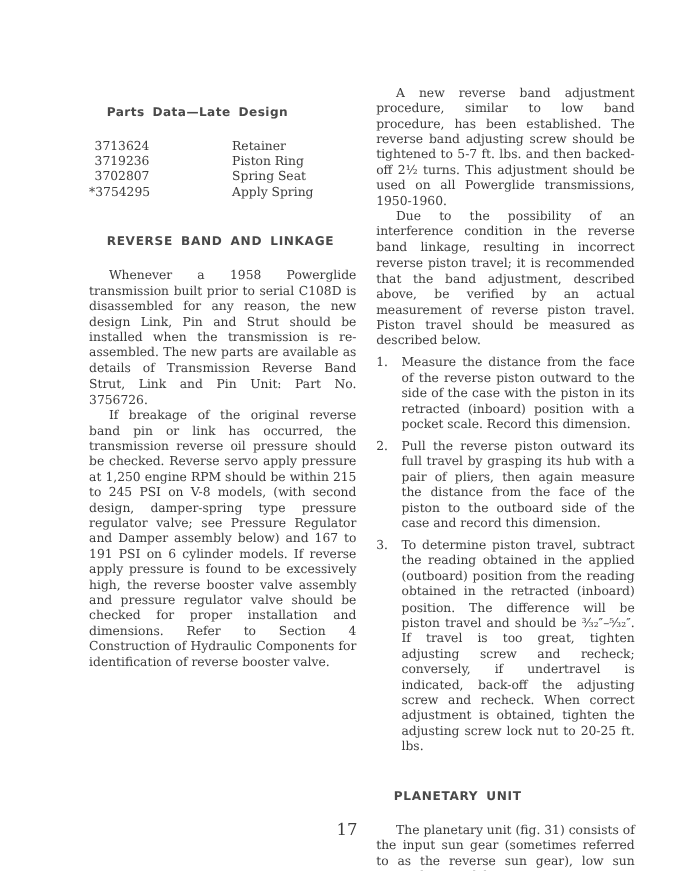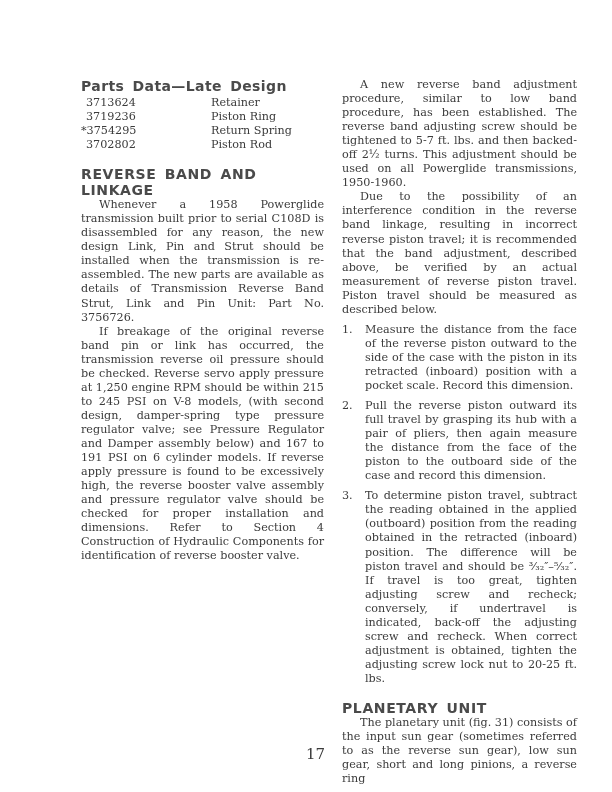--- a/index.html
+++ b/index.html
@@ -13,8 +13,8 @@
   .col.right { left: 342px; width: 235px; }
   .sec-head {
     font-family: "DejaVu Sans", "Liberation Sans", sans-serif;
-    font-weight: bold; font-size: 14px; color: #4a4a4a; letter-spacing: 0.4px;
-    margin: 0; line-height: 16px; word-spacing: 3px;
+    font-weight: bold; font-size: 11px; color: #4a4a4a; letter-spacing: 0.4px;
+    margin: 16px; line-height: 16px; word-spacing: 3px;
   }
   .sec-head.upper { letter-spacing: 0.6px; }
   table.parts { border-collapse: collapse; margin: 2px 0 2px 0; font-size: 11.2px; }

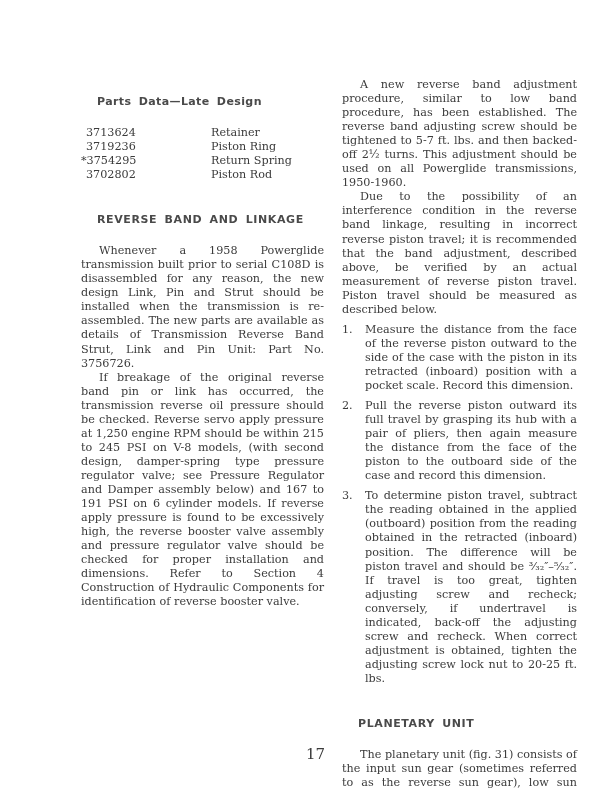--- a/index.html
+++ b/index.html
@@ -45,6 +45,10 @@
       <td>Piston Ring</td>
     </tr>
     <tr>
+      <td class="pn"><span class="star-pad"></span><span>3702807</span></td>
+      <td>Spring Seat</td>
+    </tr>
+    <tr>
       <td class="pn">*3754295</td>
       <td>Return Spring</td>
     </tr>

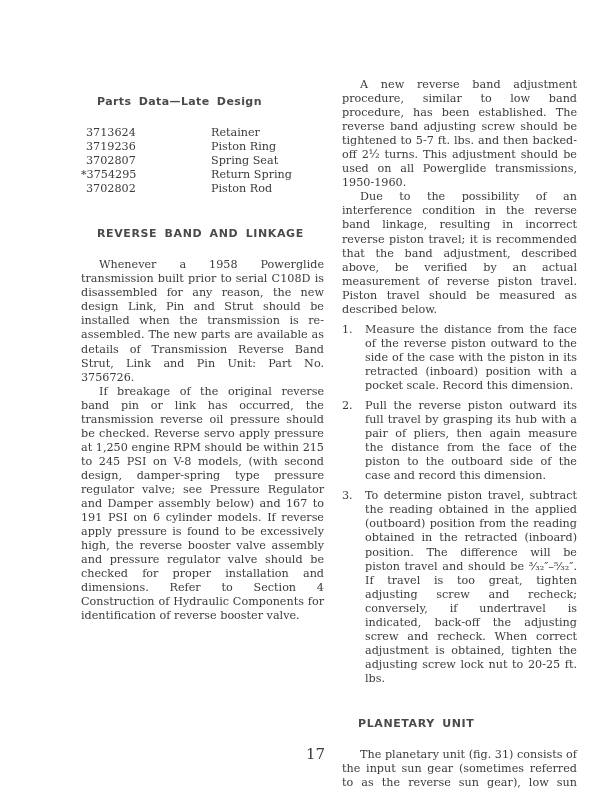--- a/index.html
+++ b/index.html
@@ -50,7 +50,7 @@
     </tr>
     <tr>
       <td class="pn">*3754295</td>
-      <td>Return Spring</td>
+      <td>Apply Spring</td>
     </tr>
     <tr>
       <td class="pn"><span class="star-pad"></span><span>3702802</span></td>

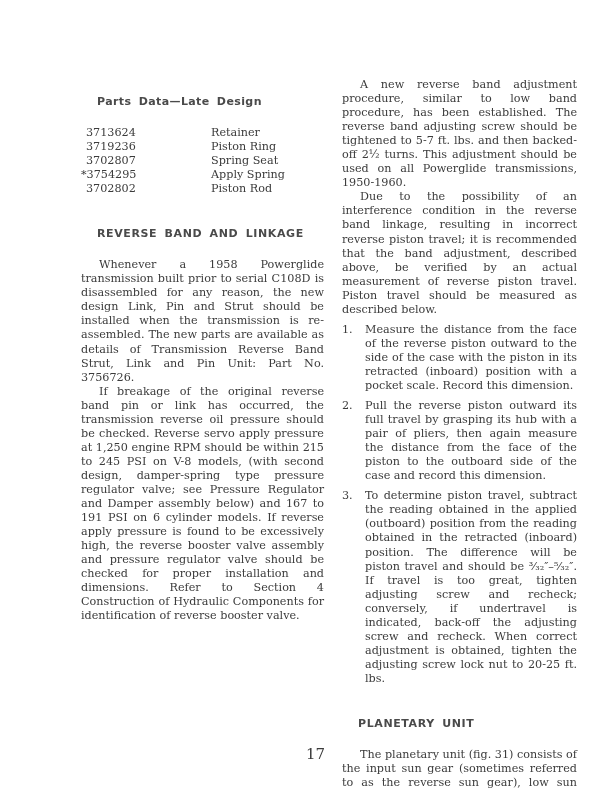--- a/index.html
+++ b/index.html
@@ -52,10 +52,6 @@
       <td class="pn">*3754295</td>
       <td>Apply Spring</td>
     </tr>
-    <tr>
-      <td class="pn"><span class="star-pad"></span><span>3702802</span></td>
-      <td>Piston Rod</td>
-    </tr>
   </tbody>
     </table>
   <div class="gap"></div>

